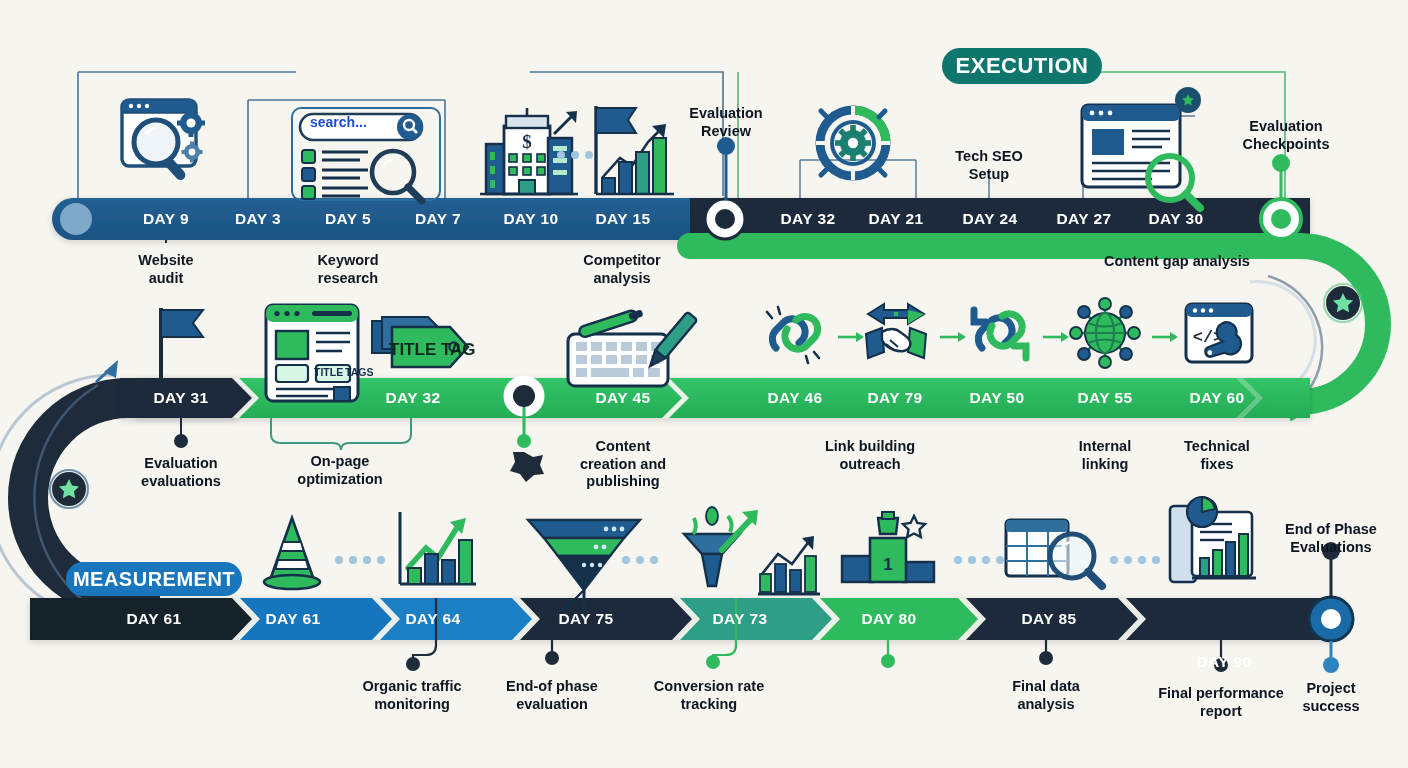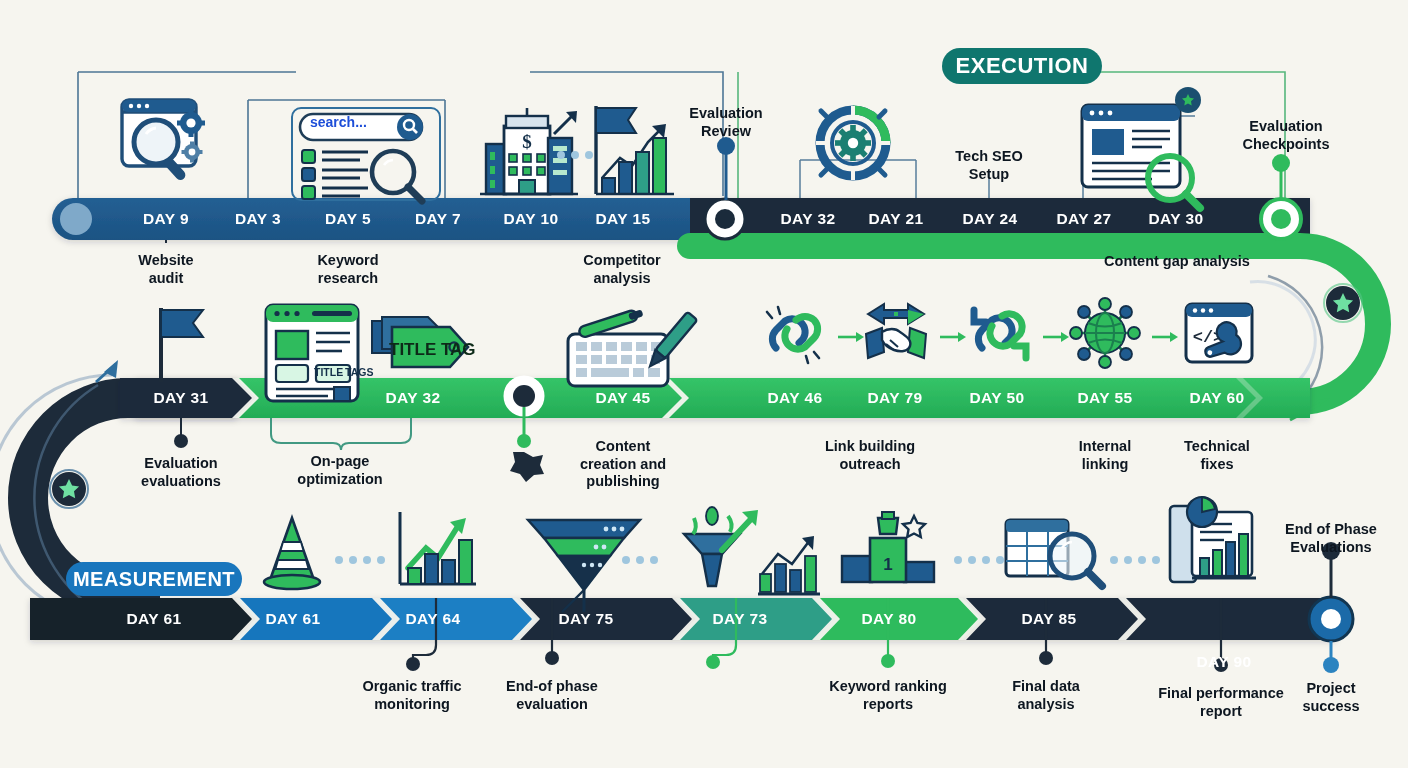--- a/index.html
+++ b/index.html
@@ -727,6 +727,8 @@
 monitoring</div>
 <div class="caption" style="left:487px;top:678px;width:130px;">End-of phase
 evaluation</div>
+<div class="caption" style="left:639px;top:678px;width:140px;">Conversion rate
+tracking</div>
 <div class="caption" style="left:813px;top:678px;width:150px;">Keyword ranking
 reports</div>
 <div class="caption" style="left:986px;top:678px;width:120px;">Final data

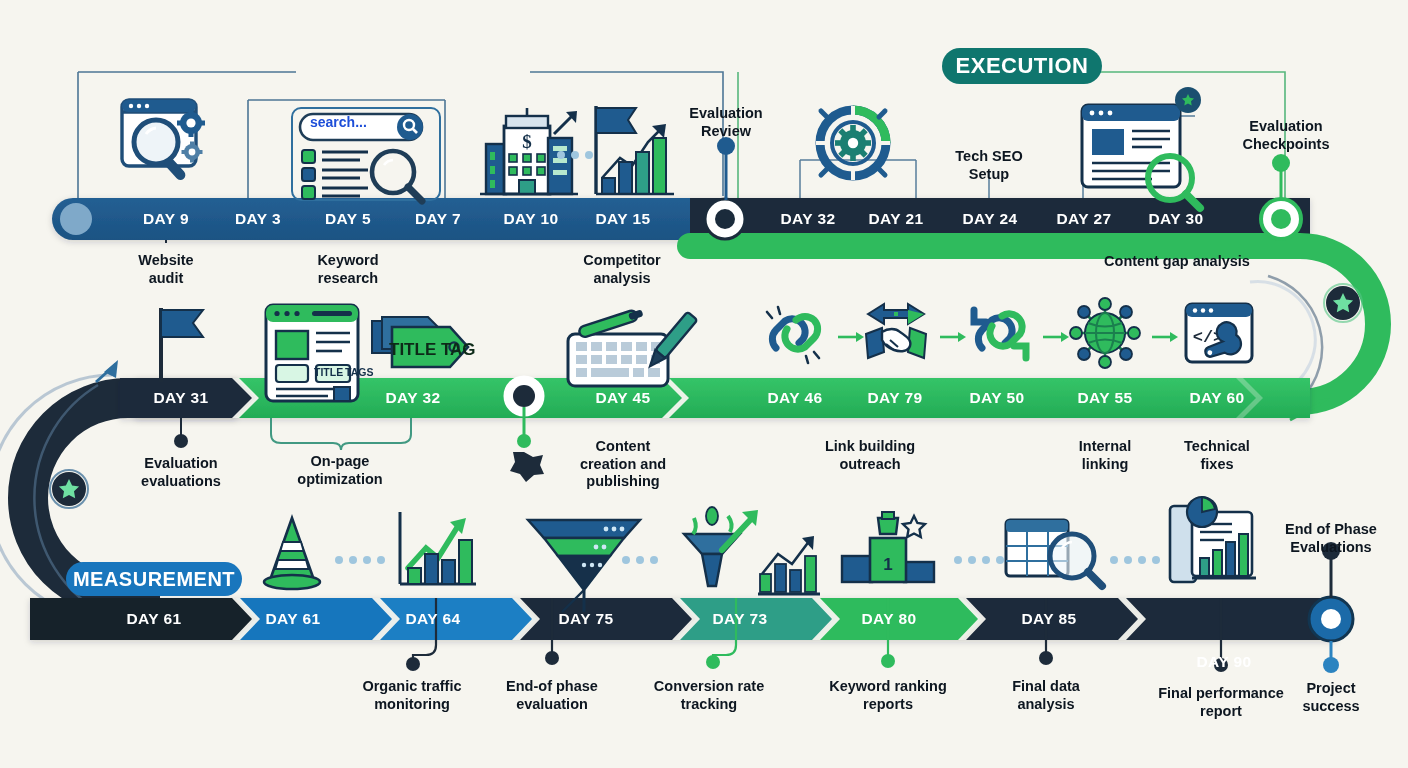--- a/index.html
+++ b/index.html
@@ -729,8 +729,6 @@
 evaluation</div>
 <div class="caption" style="left:639px;top:678px;width:140px;">Conversion rate
 tracking</div>
-<div class="caption" style="left:813px;top:678px;width:150px;">Keyword ranking
-reports</div>
 <div class="caption" style="left:986px;top:678px;width:120px;">Final data
 analysis</div>
 <div class="caption" style="left:1146px;top:685px;width:150px;">Final performance

